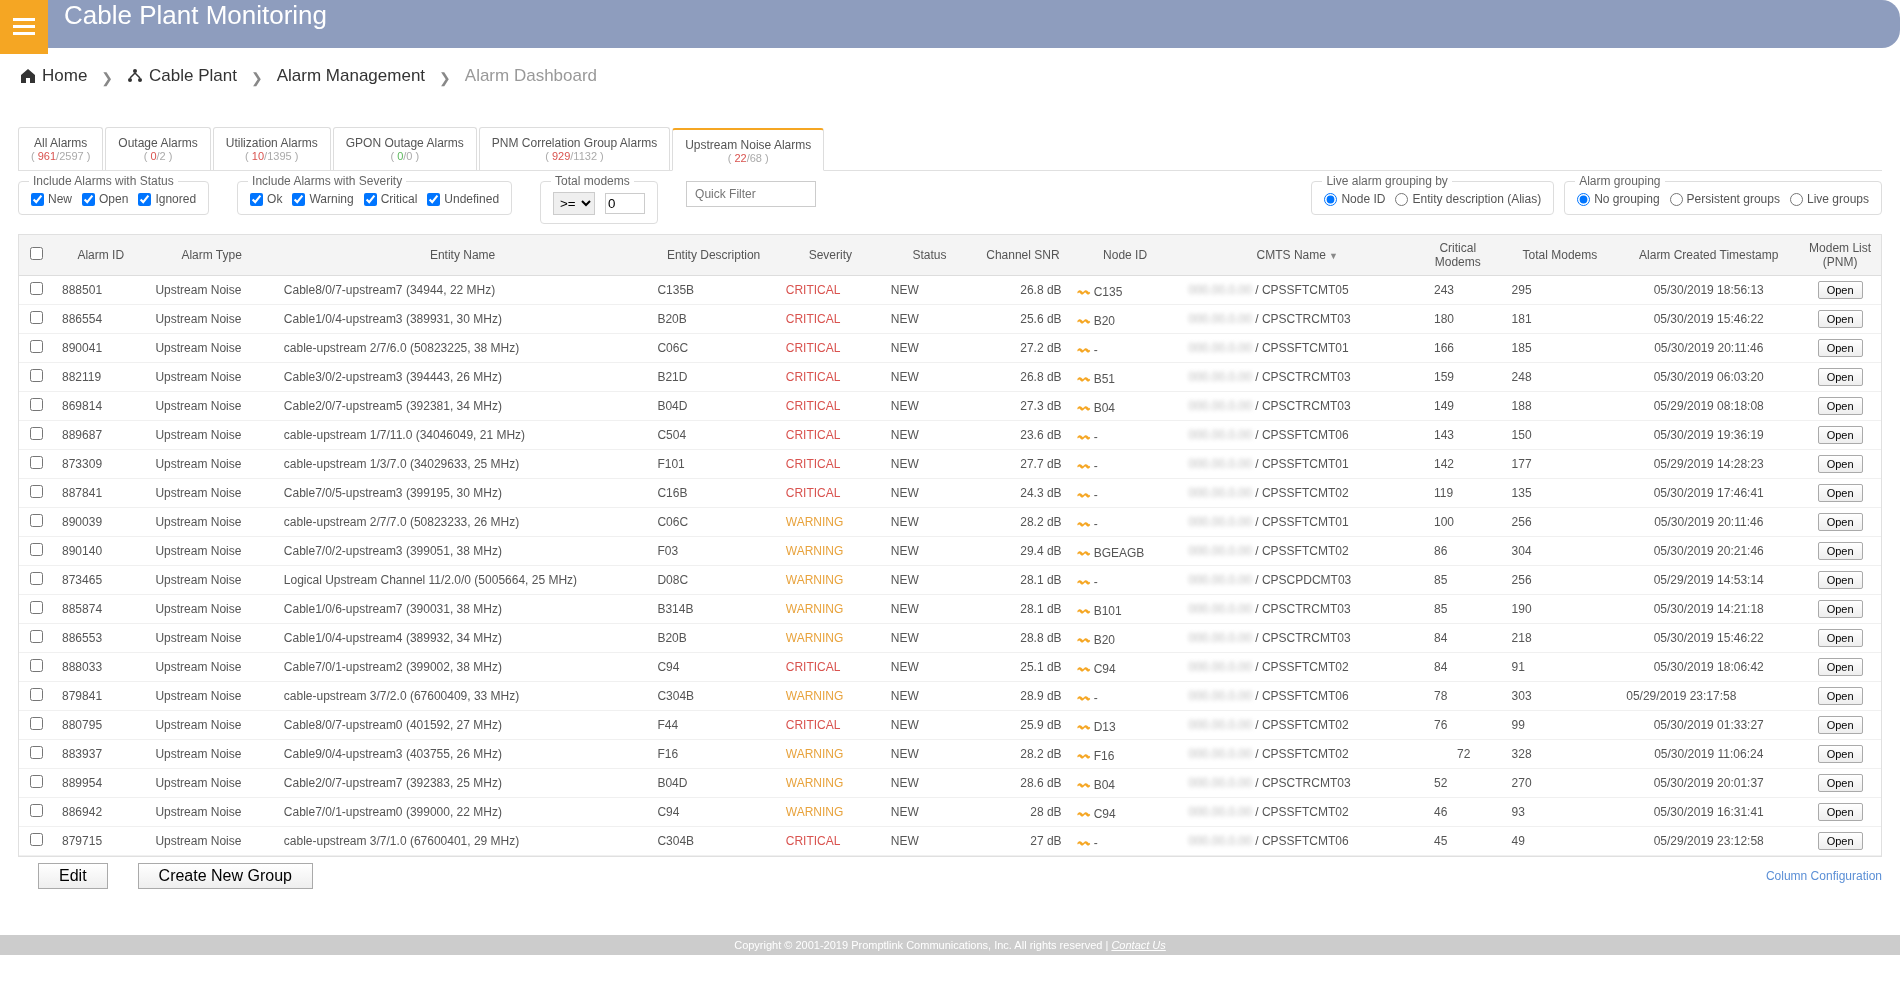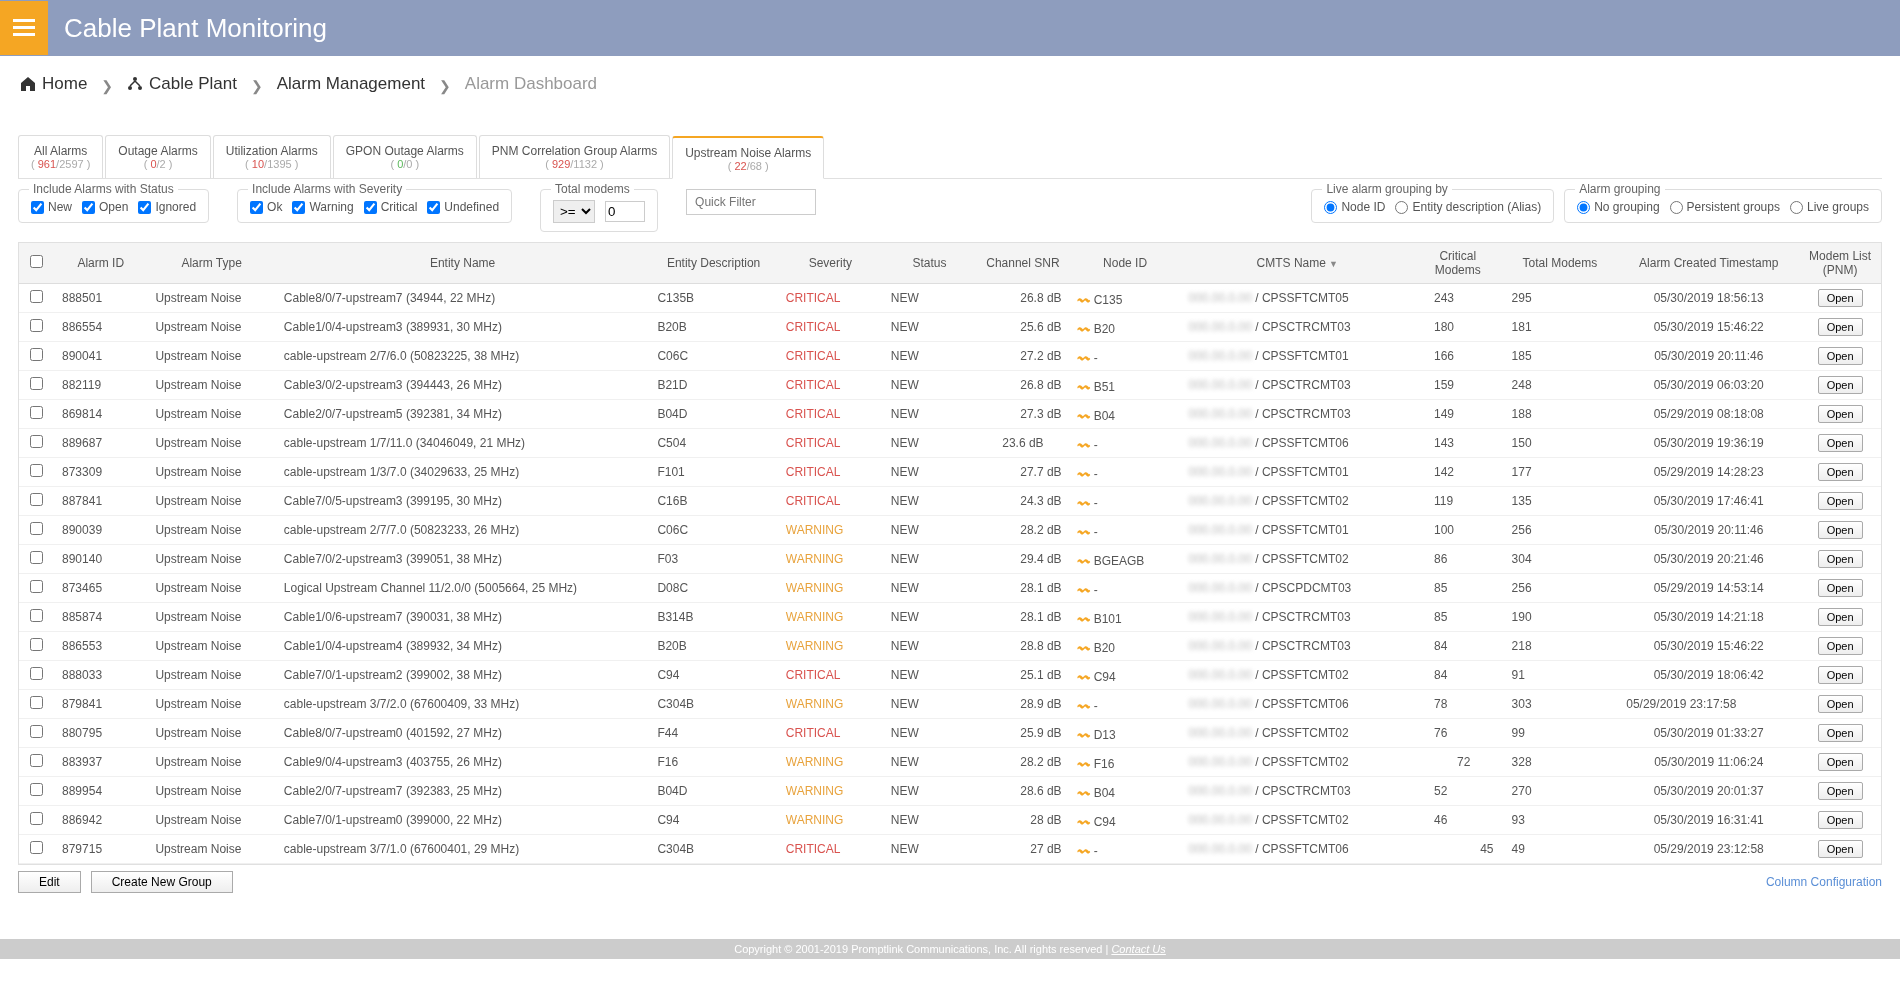--- a/index.html
+++ b/index.html
@@ -4,7 +4,7 @@
 <style>
 * { box-sizing: border-box; margin: 0; padding: 0; }
 body { font-family: Arial, Helvetica, sans-serif; font-size: 13px; color: #555; background: #fff; }
-.header { background: #8E9DBE; height: 56px; display: flex; align-items: center; }
+.header { background: #8E9DBE; height: 48px; display: flex; align-items: flex-start; border-radius: 18px; }
 .hamburger { background: #F5A623; width: 48px; height: 54px; display: flex; align-items: center; justify-content: center; cursor: pointer; }
 .hamburger svg { fill: #fff; }
 .app-title { color: #fff; font-size: 26px; font-weight: 300; margin-left: 16px; }

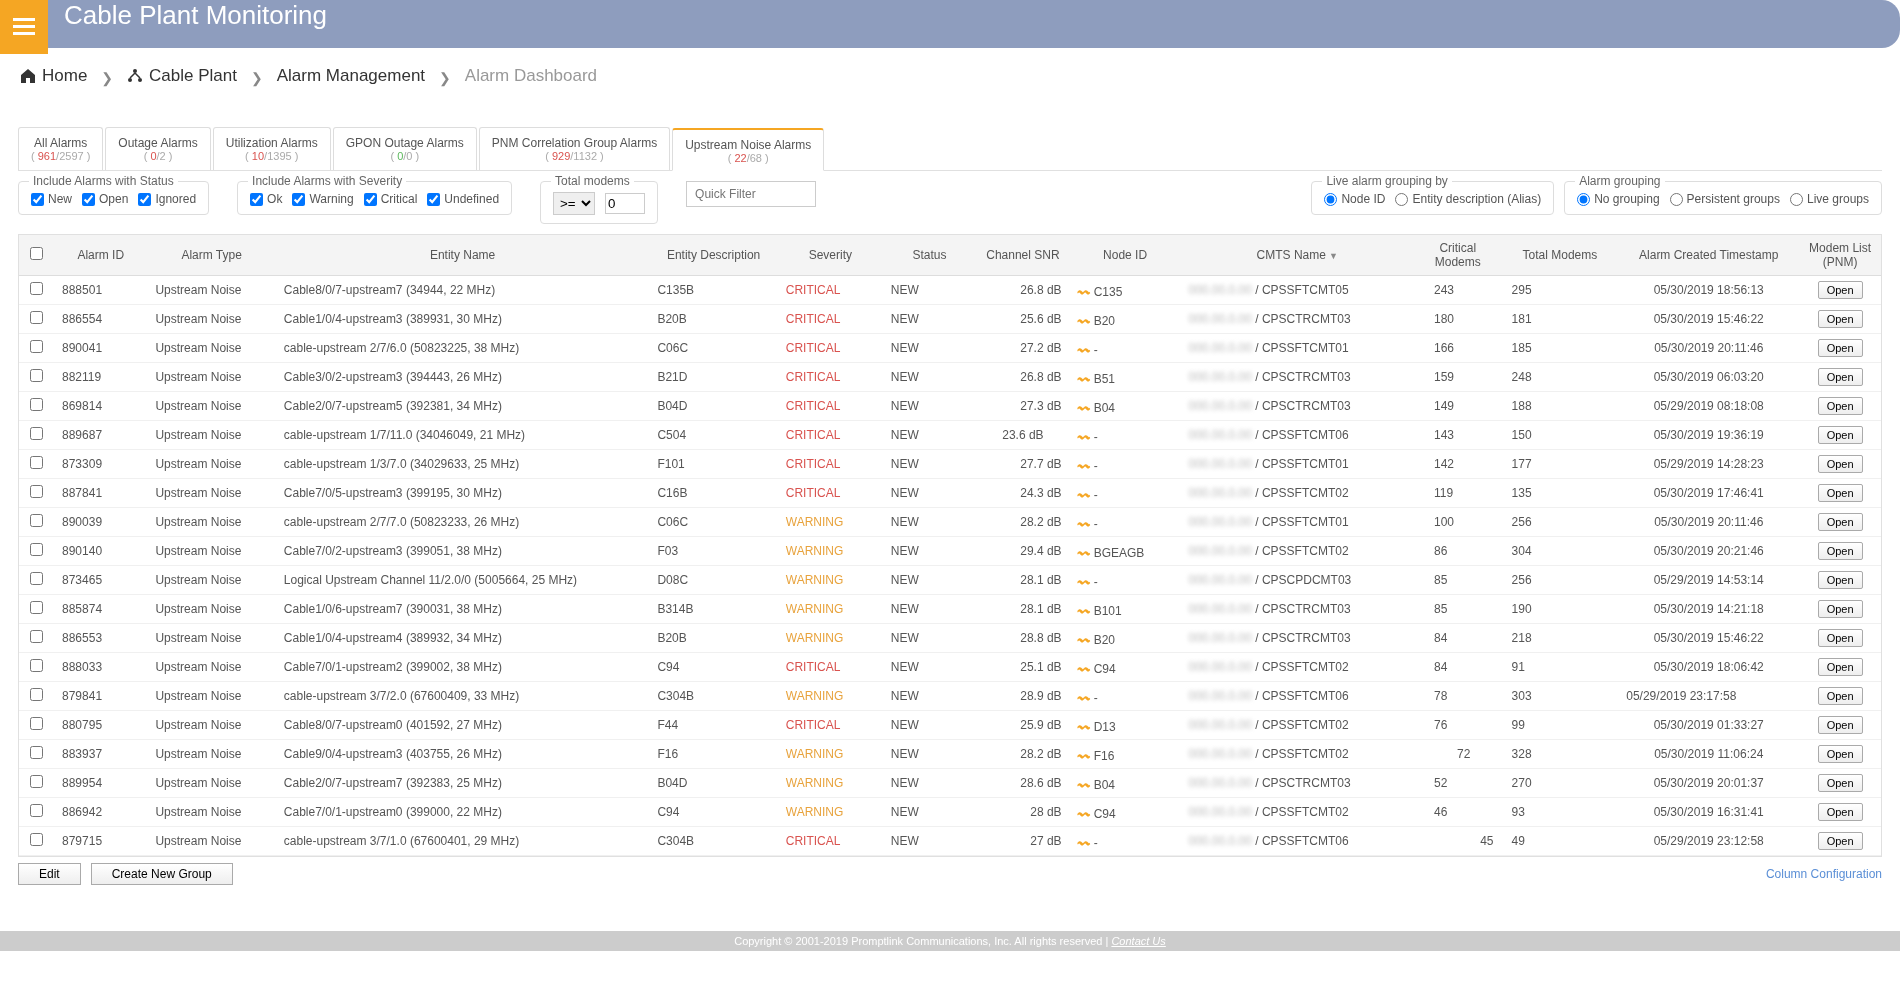--- a/index.html
+++ b/index.html
@@ -274,7 +274,7 @@
     <td>C504</td>
     <td class="sev-critical">CRITICAL</td>
     <td>NEW</td>
-    <td style="text-align:center">23.6 dB</td>
+    <td style="text-align:right">23.6 dB</td>
     <td><span class="snr-icon">〰</span>-</td>
     <td><span class="cmts-ip">000.00.0.00</span> / CPSSFTCMT06</td>
     <td style="text-align:left;padding-left:20px">143</td>

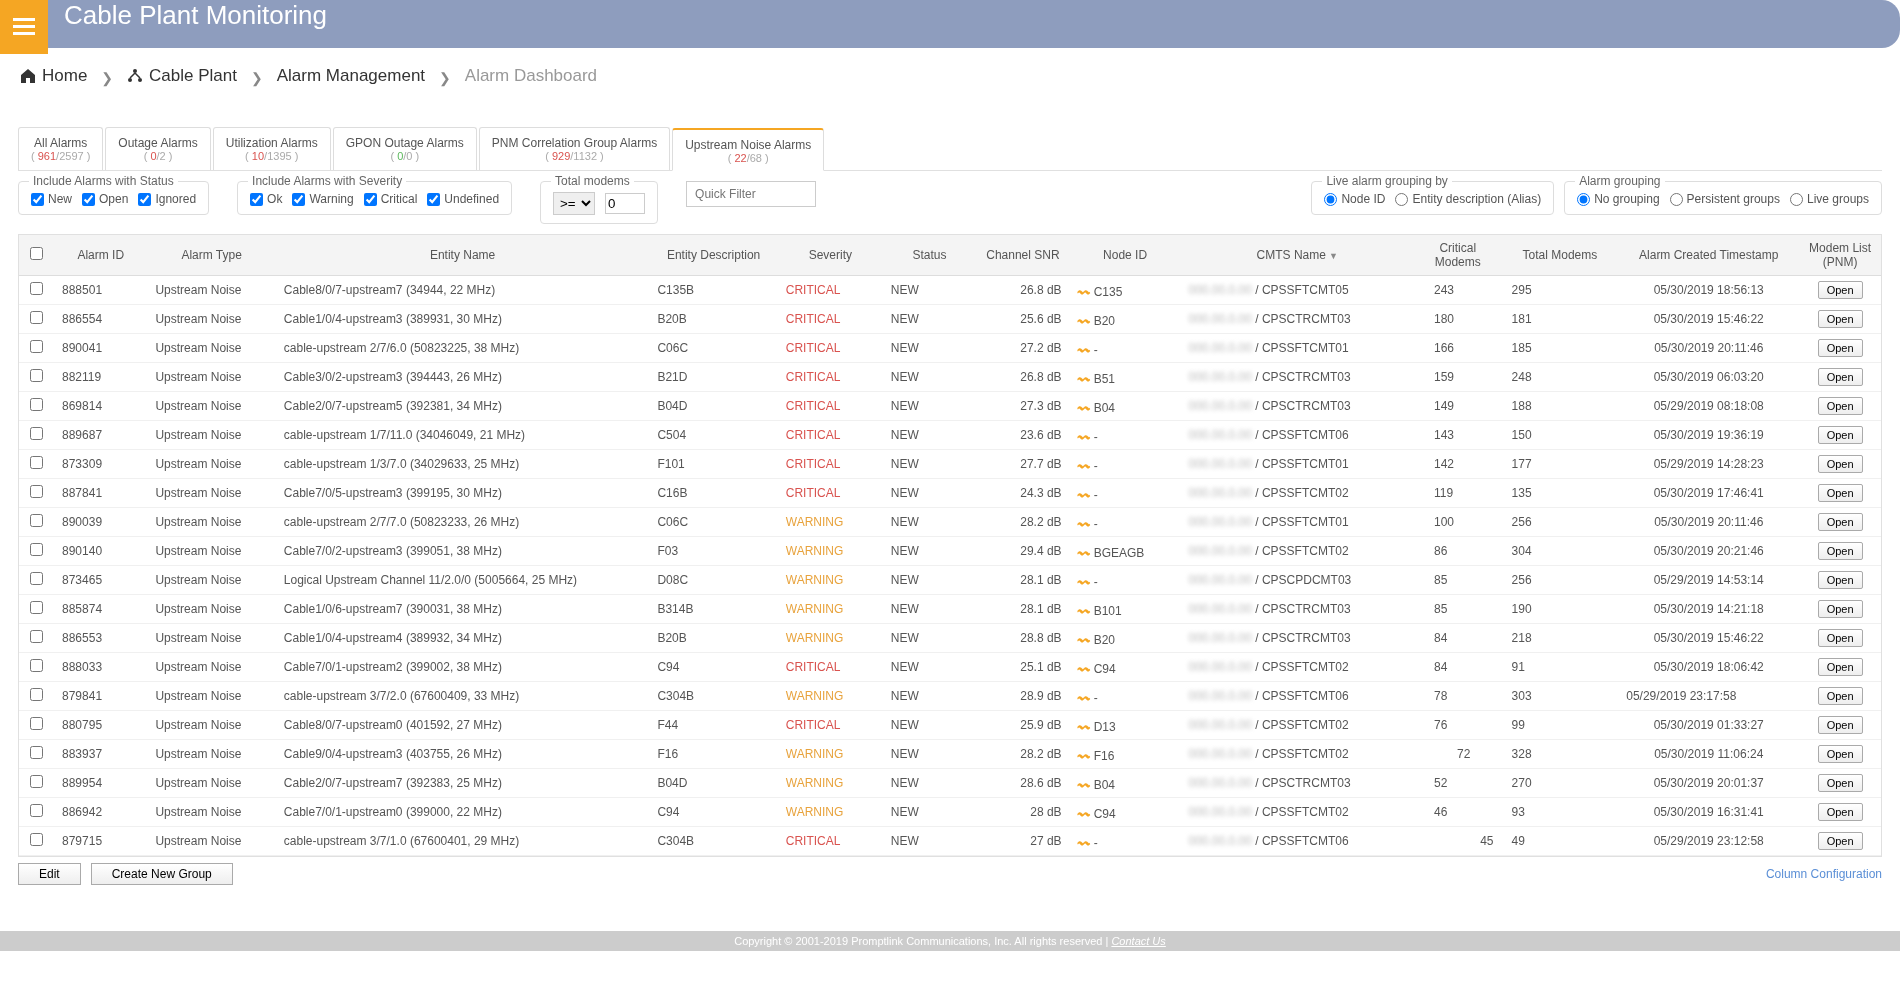--- a/index.html
+++ b/index.html
@@ -501,7 +501,7 @@
     <td style="text-align:right">27 dB</td>
     <td><span class="snr-icon">〰</span>-</td>
     <td><span class="cmts-ip">000.00.0.00</span> / CPSSFTCMT06</td>
-    <td style="text-align:right;padding-left:20px">45</td>
+    <td style="text-align:left;padding-left:20px">45</td>
     <td style="text-align:left;padding-left:10px">49</td>
     <td style="text-align:center">05/29/2019 23:12:58</td>
     <td style="text-align:center"><button class="open-btn">Open</button></td>

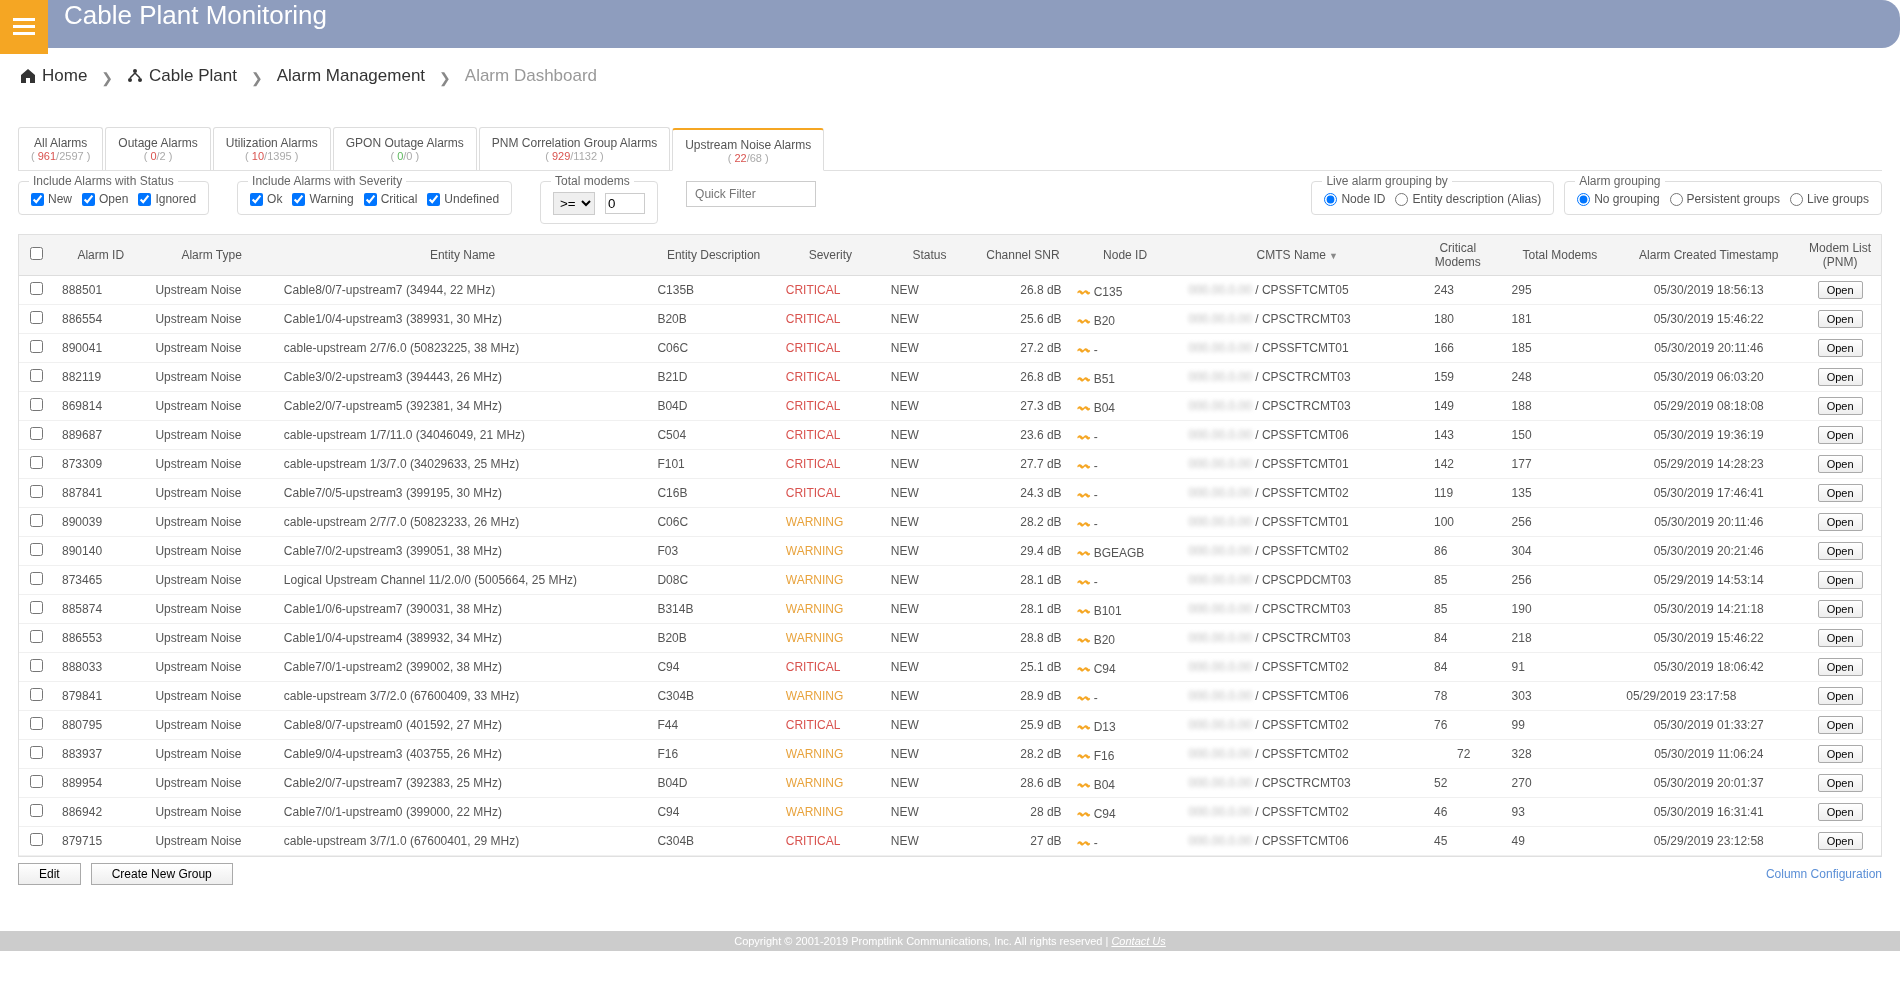--- a/index.html
+++ b/index.html
@@ -37,7 +37,7 @@
 .open-btn { border: 1px solid #aaa; background: linear-gradient(#fff,#eee); padding: 2px 8px; font-size: 11px; cursor:pointer; border-radius:2px; }
 .cmts-ip { color: #bbb; filter: blur(2px); }
 .bottom-bar { display:flex; align-items:center; padding: 6px 18px; gap:10px; }
-.bottom-bar button { border: 1px solid #aaa; background: linear-gradient(#fff,#eee); padding: 3px 20px; font-size:12px; cursor:pointer;}
+.bottom-bar button { border: 1px solid #aaa; background: linear-gradient(#fff,#eee); padding: 3px 20px; font-size:16px; cursor:pointer;margin-left:20px;}
 .col-config { margin-left:auto; color:#5b8fd6; font-size:12px; cursor:pointer; }
 .footer { background:#ccc; color:#fff; text-align:center; padding:4px; font-size:11px; margin-top:40px; }
 .footer a { color:#fff;font-style:italic; }

